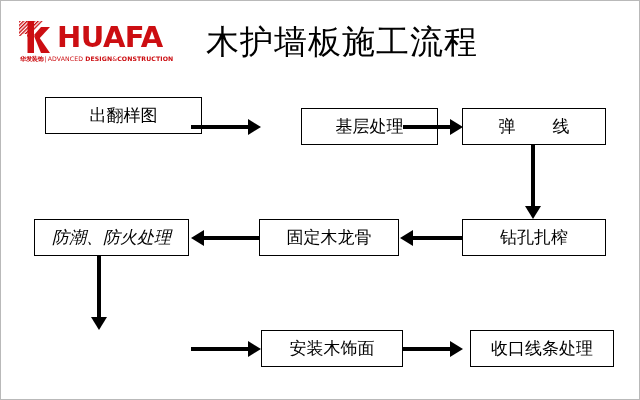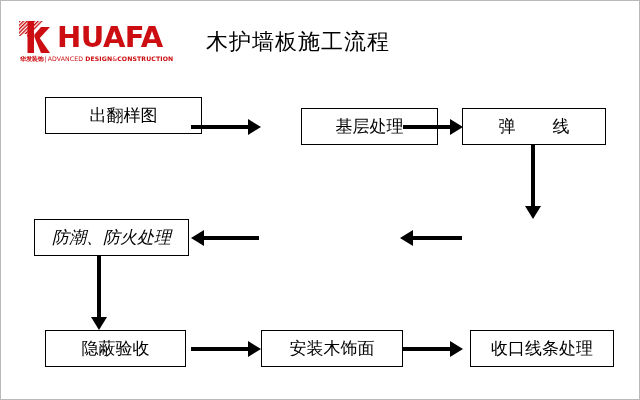--- a/index.html
+++ b/index.html
@@ -64,7 +64,7 @@
     position: absolute;
     left: 205px; top: 24px;
     width: 300px;
-    font-size: 22px;
+    font-size: 33px;
     color: #000000;
     letter-spacing: 1px;
     white-space: nowrap;

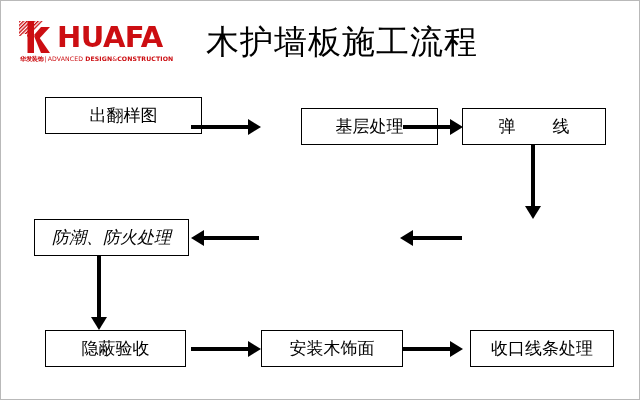--- a/index.html
+++ b/index.html
@@ -190,6 +190,7 @@
     <div class="head"></div>
   </div>
 
+  <div class="box" style="left:258px; top:218px; width:140px; height:37px;">固定木龙骨</div>
 
   <div class="arrow-h left" style="left:399px; top:218px; width:62px; height:37px;">
     <div class="shaft" style="left:11px; width:51px;"></div>

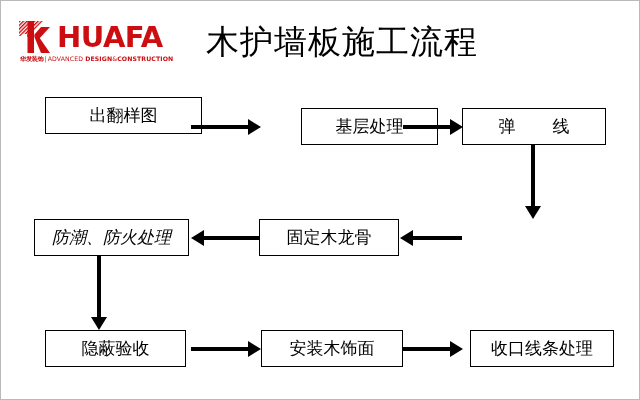--- a/index.html
+++ b/index.html
@@ -197,6 +197,7 @@
     <div class="head"></div>
   </div>
 
+  <div class="box" style="left:461px; top:218px; width:144px; height:37px;">钻孔扎榨</div>
 
   <div class="arrow-v" style="left:79px; top:255px; width:38px; height:74px;">
     <div class="shaft" style="height:62px;"></div>

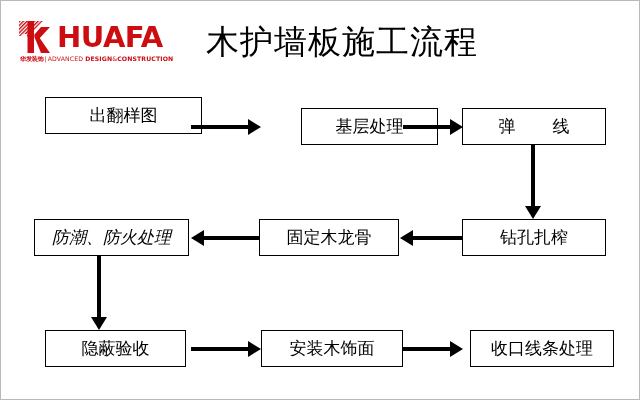--- a/index.html
+++ b/index.html
@@ -204,7 +204,6 @@
     <div class="head"></div>
   </div>
 
-  <div class="box" style="left:44px; top:329px; width:141px; height:37px;">隐蔽验收</div>
 
   <div class="arrow-h right" style="left:190px; top:329px; width:70px; height:37px;">
     <div class="shaft" style="width:58px;"></div>

